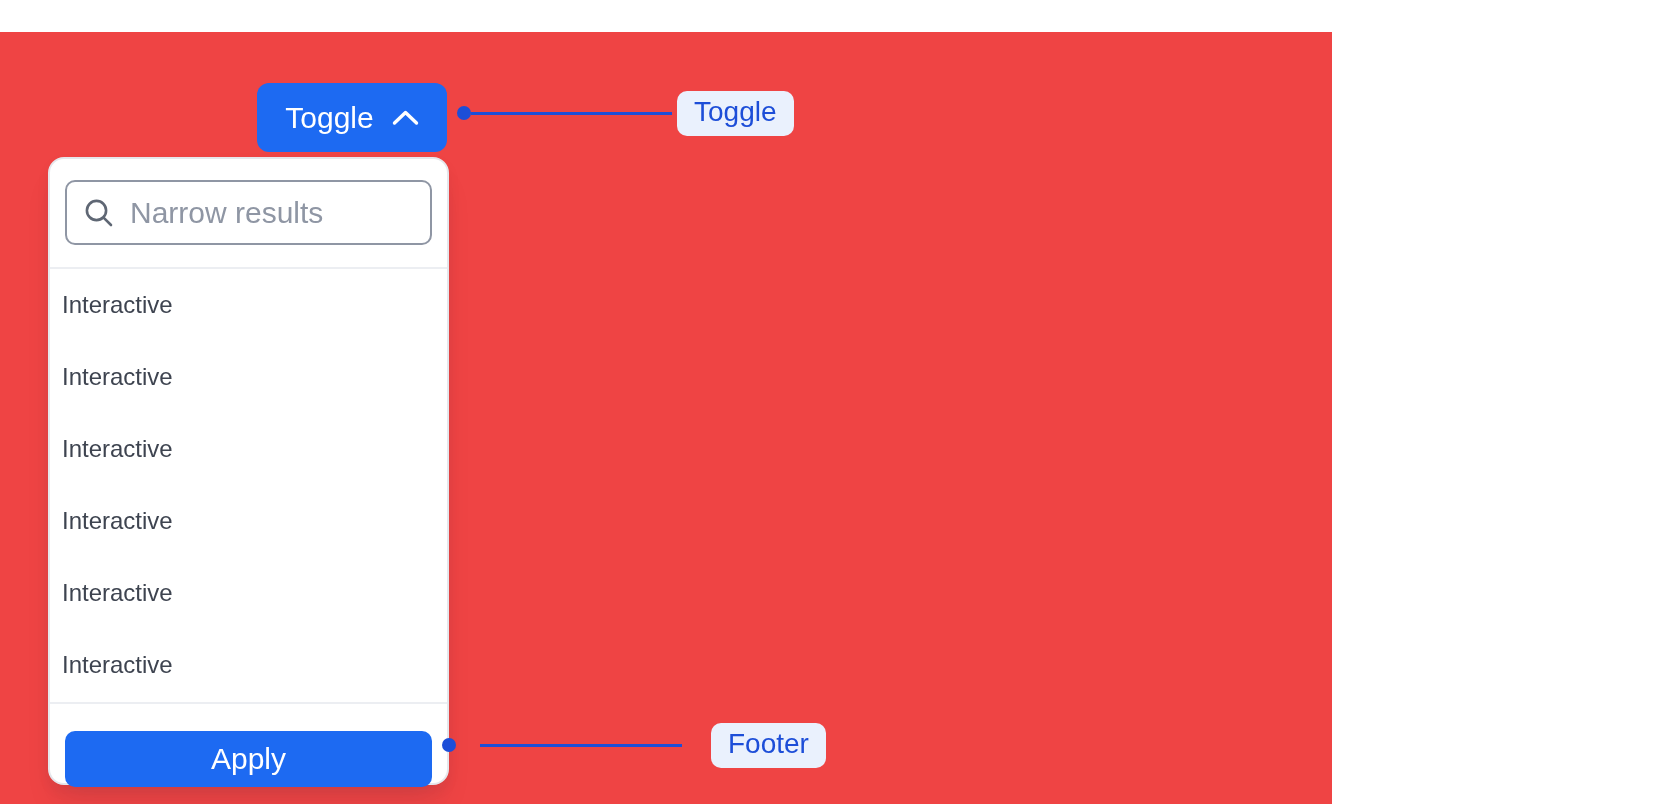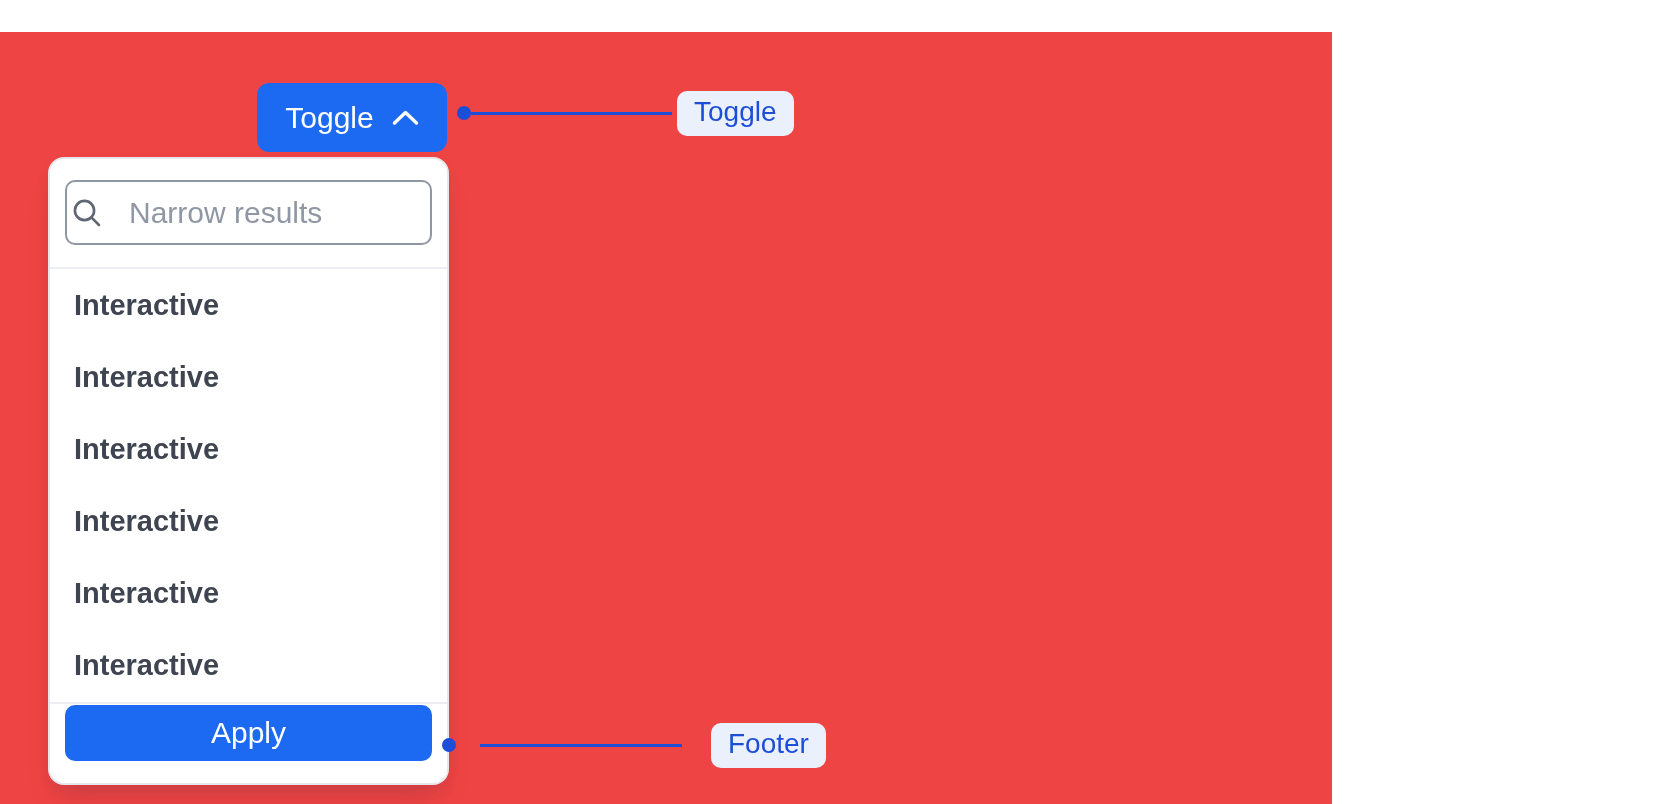--- a/index.html
+++ b/index.html
@@ -66,8 +66,8 @@
     background: #ffffff;
     display: flex;
     align-items: center;
-    gap: 26px;
-    padding: 0 4px;
+    gap: 15px;
+    padding: 0 16px;
   }
   .search-box svg { display: block; flex: none; }
   .search-box input {

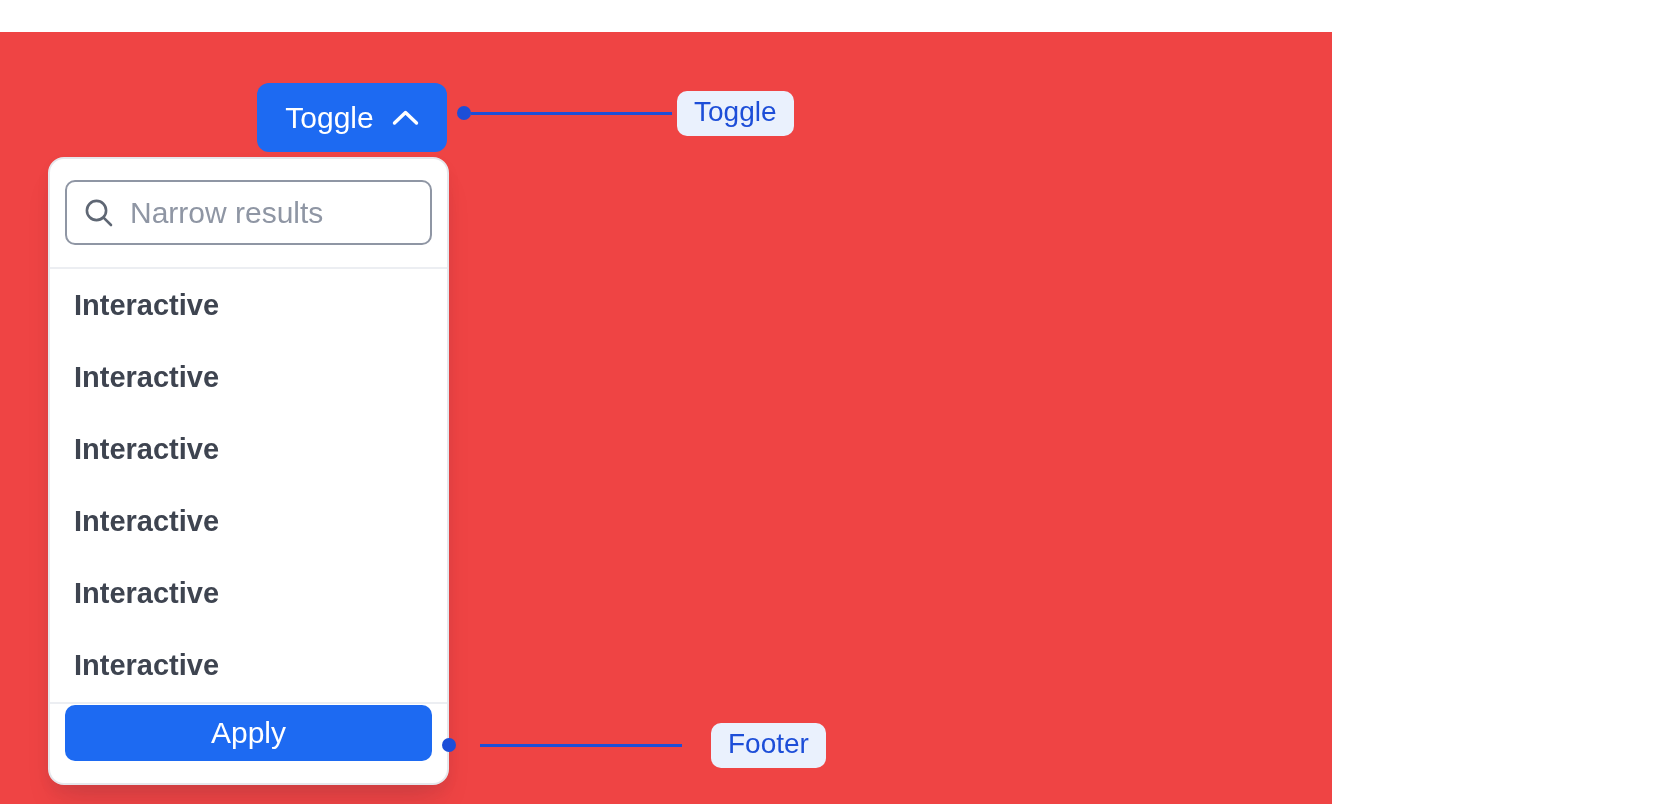--- a/index.html
+++ b/index.html
@@ -95,11 +95,10 @@
     height: 72px;
     display: flex;
     align-items: center;
-    padding: 0 24px;
-    font-size: 29px;
+    padding: 0 12px;
+    font-size: 24px;
     color: var(--list-text, #3e4450);
     cursor: pointer;
-    font-weight: bold;
   }
 
   .panel-footer {

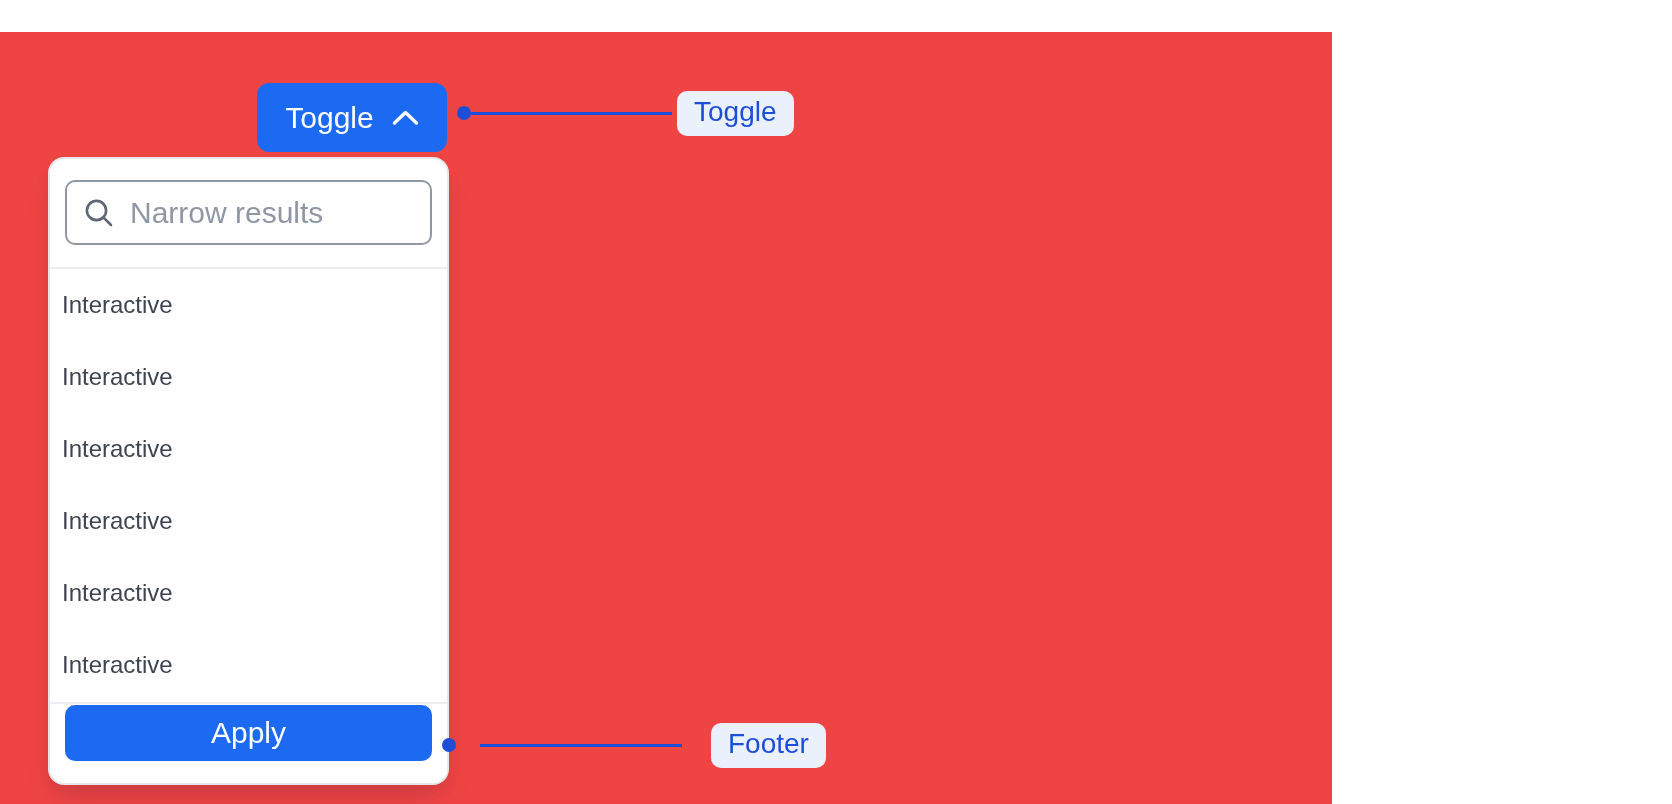--- a/index.html
+++ b/index.html
@@ -105,7 +105,7 @@
     flex: 1;
     box-sizing: border-box;
     border-top: 2px solid var(--divider, #eceef2);
-    padding: 1px 15px 0 15px;
+    padding: 27px 15px 0 15px;
   }
   .apply-btn {
     display: block;

